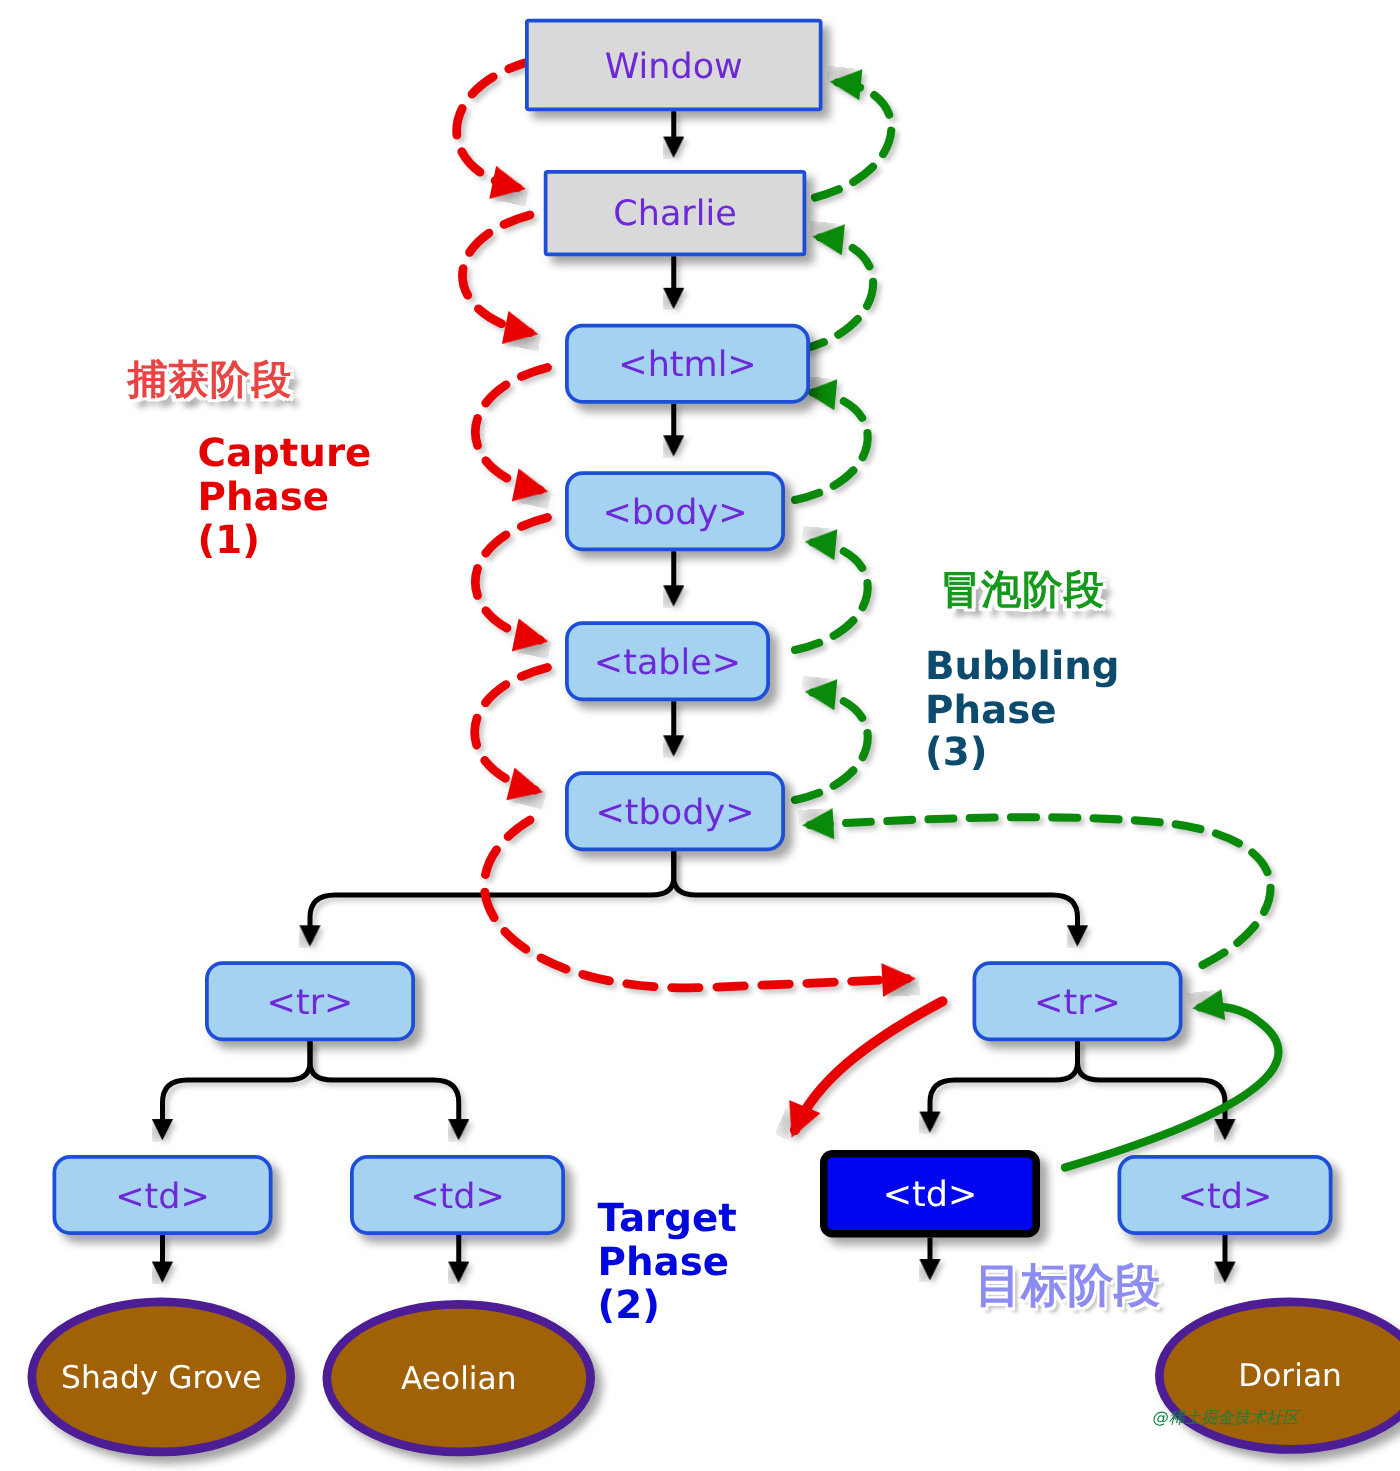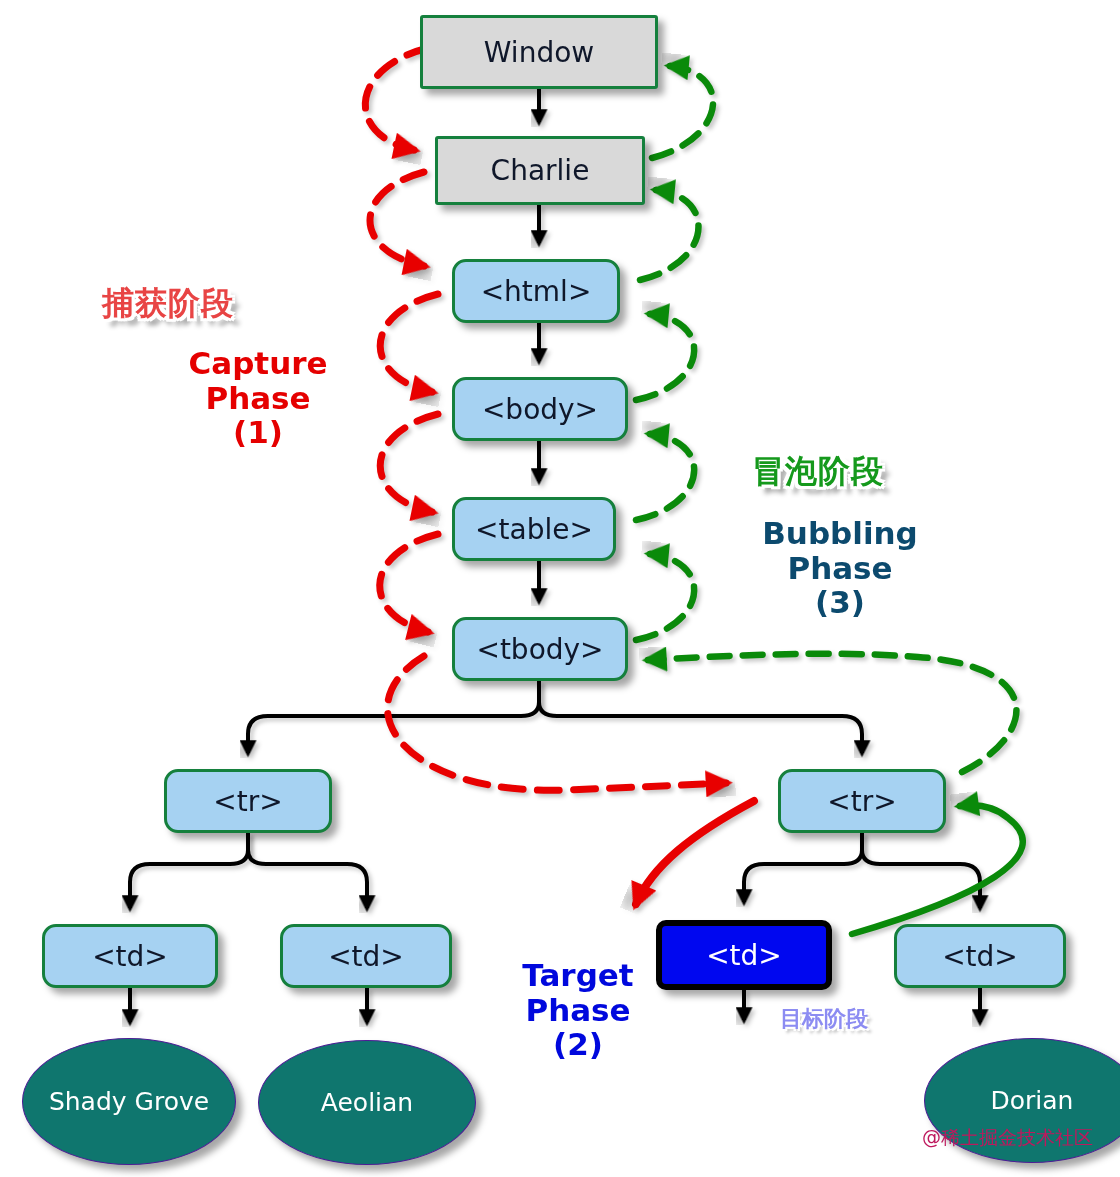--- a/index.html
+++ b/index.html
@@ -12,7 +12,7 @@
 
   .box{
     position:absolute;display:flex;align-items:center;justify-content:center;
-    border:3px solid #15803d;font-size:28px;color:#0f172a;
+    border:3px solid #1d4ed8;font-size:28px;color:#6d28d9;
     box-shadow:6px 6px 7px rgba(0,0,0,0.35);
     box-sizing:border-box;text-align:center;
   }

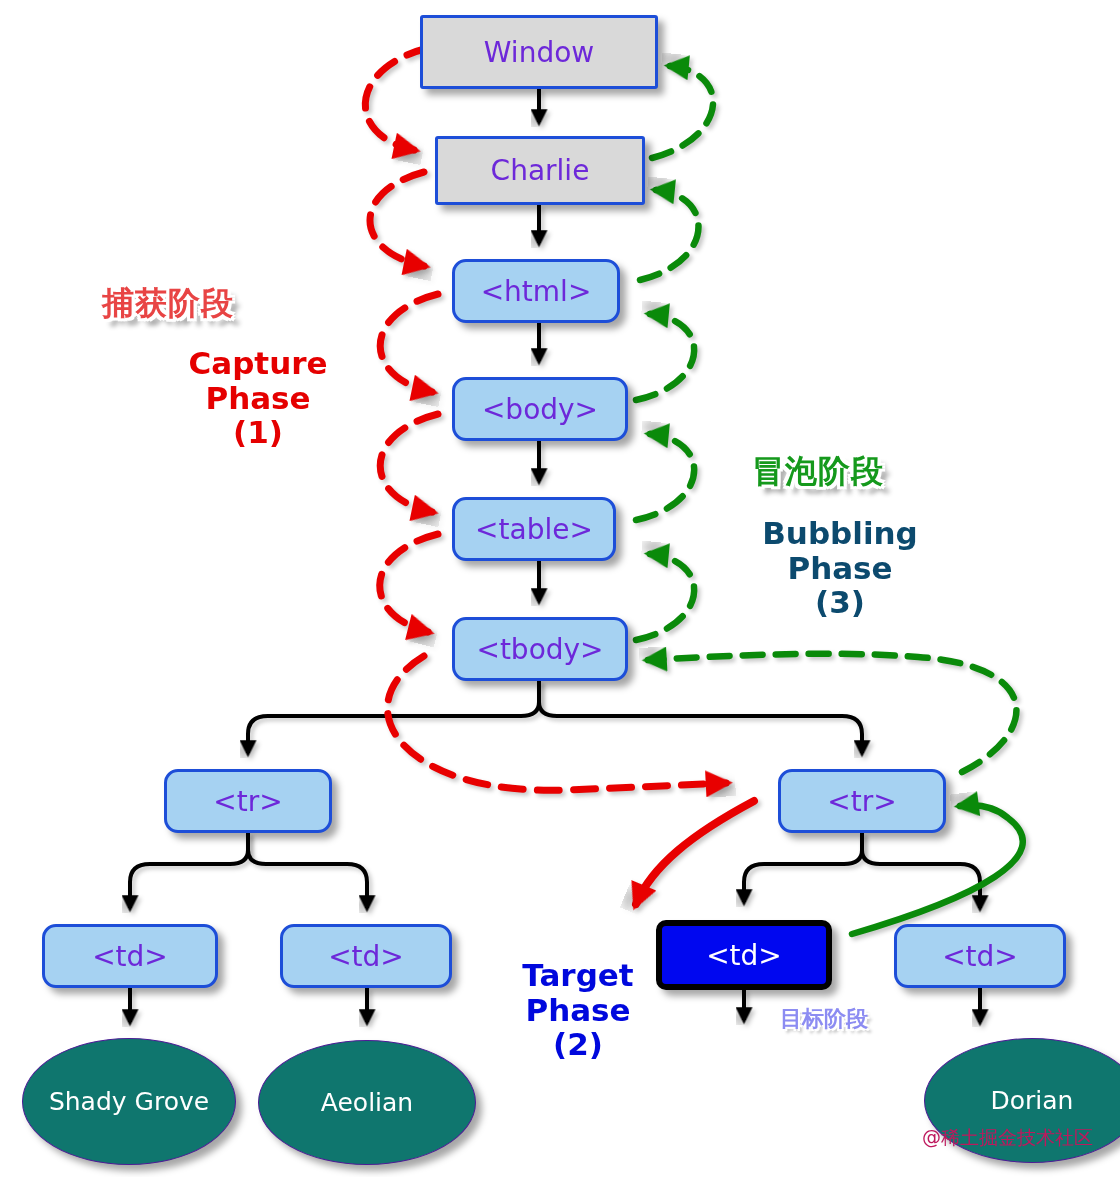--- a/index.html
+++ b/index.html
@@ -113,7 +113,7 @@
   <div class="box gray" style="left:435px;top:136px;width:210px;height:69px;">
       <span>Charlie</span>
     </div>
-  <div class="box blue" style="left:452px;top:259px;width:168px;height:64px;">
+  <div class="box blue" style="left:452px;top:259px;width:196px;height:64px;">
       <span>&lt;html&gt;</span>
     </div>
   <div class="box blue" style="left:452px;top:377px;width:176px;height:64px;">

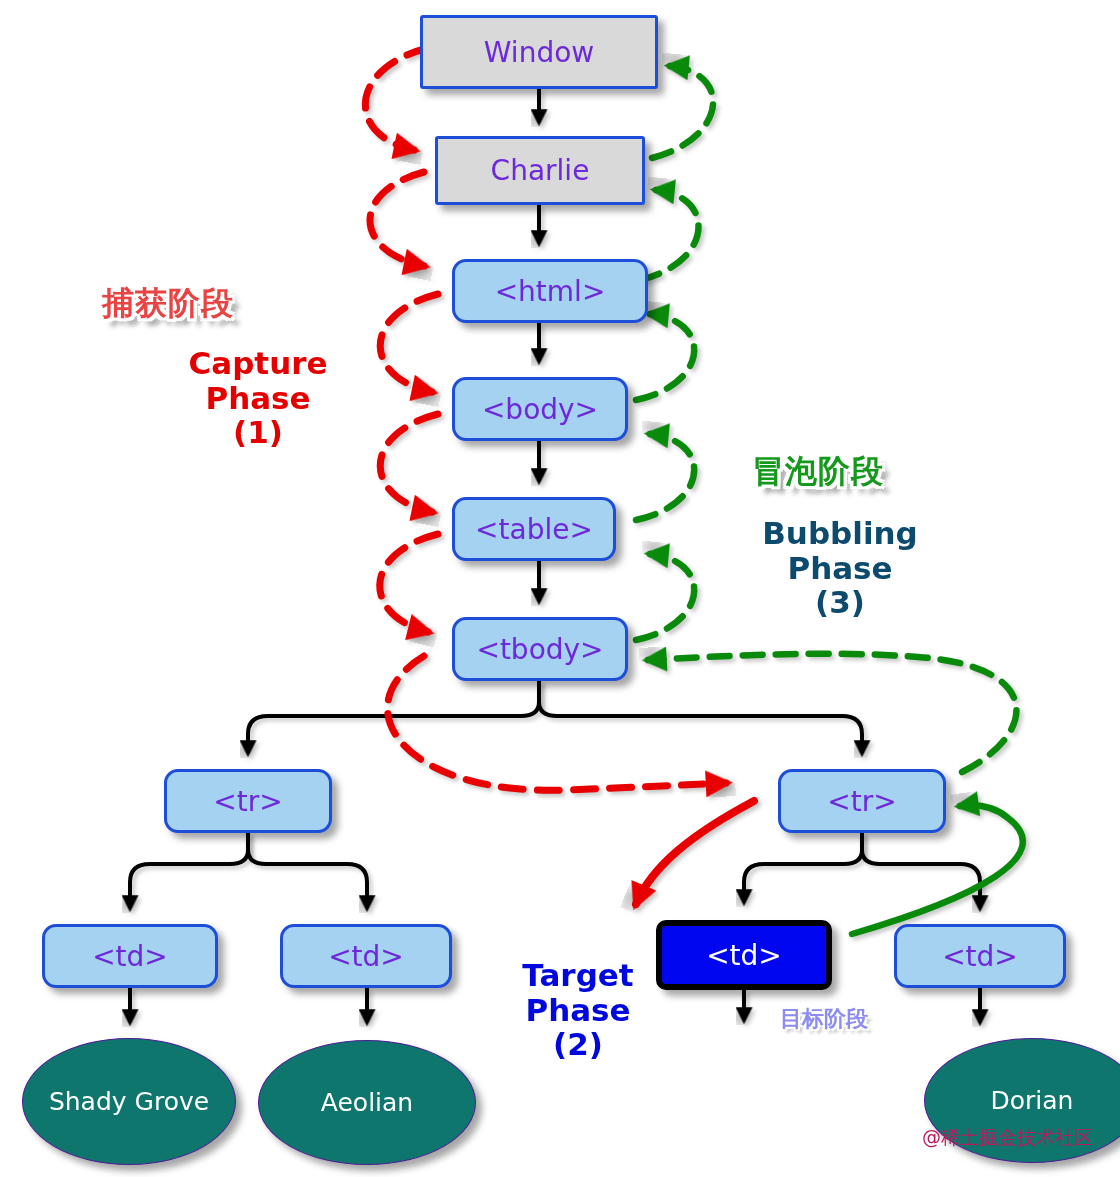--- a/index.html
+++ b/index.html
@@ -37,7 +37,7 @@
   .bubble-cn{color:#15991c;}
 
   .phase-label{
-    position:absolute;font-weight:bold;font-size:31px;line-height:1.12;text-align:center;
+    position:absolute;font-weight:bold;font-size:31px;line-height:1.12;
   }
   .capture-en{color:#e50000;}
   .bubble-en{color:#0c4a6e;}

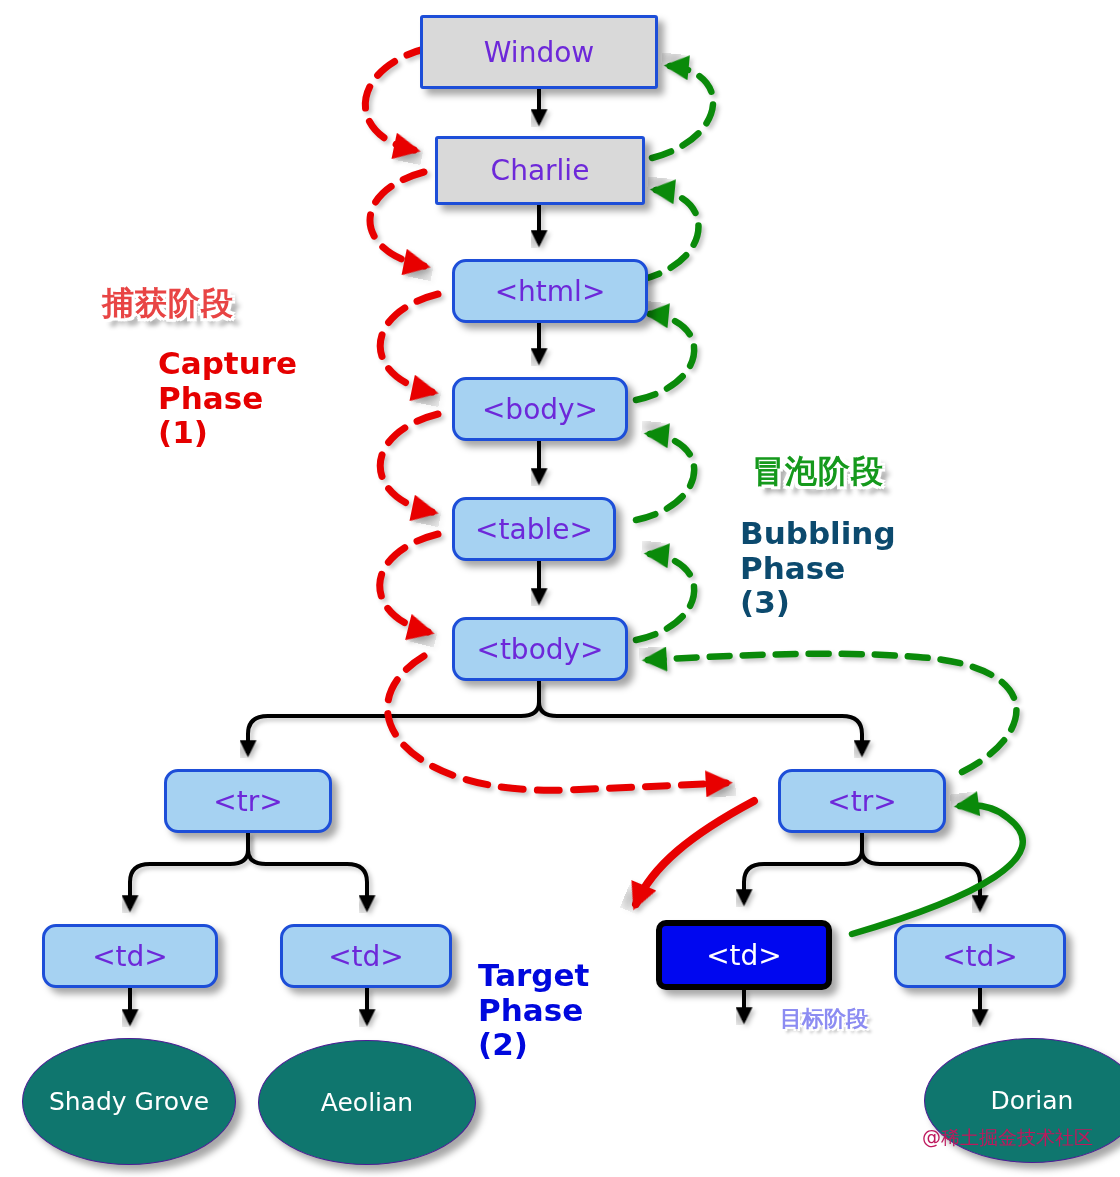--- a/index.html
+++ b/index.html
@@ -43,7 +43,7 @@
   .bubble-en{color:#0c4a6e;}
   .target-en{color:#0008dd;}
   .target-cn{
-    position:absolute;color:#8c8cf2;font-size:22px;font-weight:bold;
+    position:absolute;color:#8c8cf2;font-size:37px;font-weight:bold;
     text-shadow:-2px -2px 0 #fff,2px -2px 0 #fff,-2px 2px 0 #fff,2px 2px 0 #fff,4px 4px 3px rgba(0,0,0,0.25);
   }
   .watermark{position:absolute;color:#be185d;font-size:19px;}

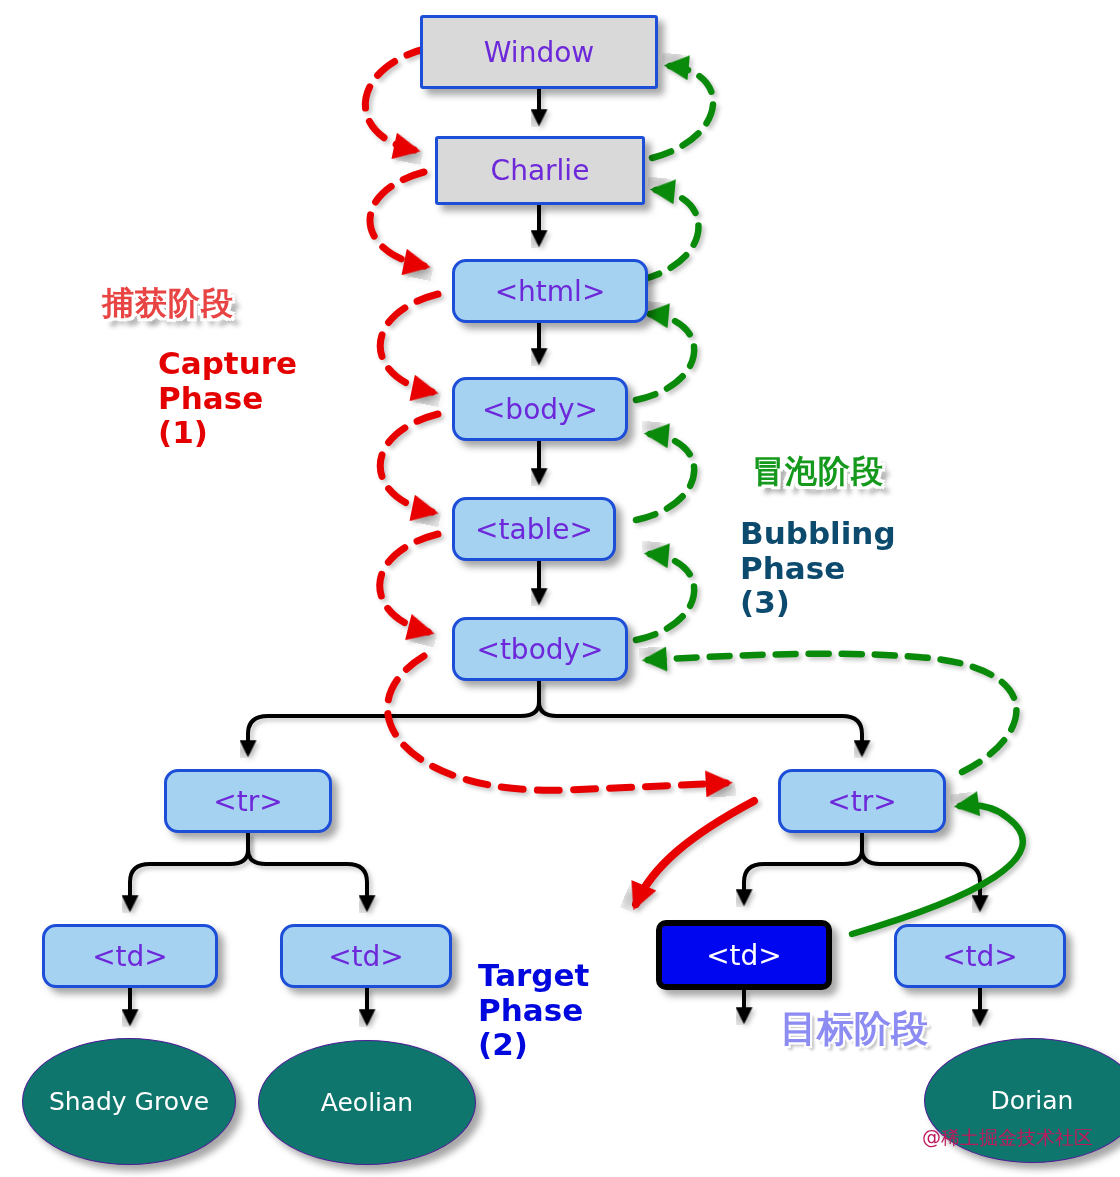--- a/index.html
+++ b/index.html
@@ -21,7 +21,7 @@
   .target-td{background:#0007f0;color:#fff;border:6px solid #000;border-radius:10px;font-weight:500;}
   .ellipse{
     position:absolute;display:flex;align-items:center;justify-content:center;
-    background:#0f766e;color:#fff;border:1px solid #4c1d95;border-radius:50%;
+    background:#a16207;color:#fff;border:7px solid #4c1d95;border-radius:50%;
     box-shadow:6px 6px 7px rgba(0,0,0,0.35);font-size:25px;text-align:center;
     box-sizing:border-box;padding:6px 14px;line-height:1.25;
   }

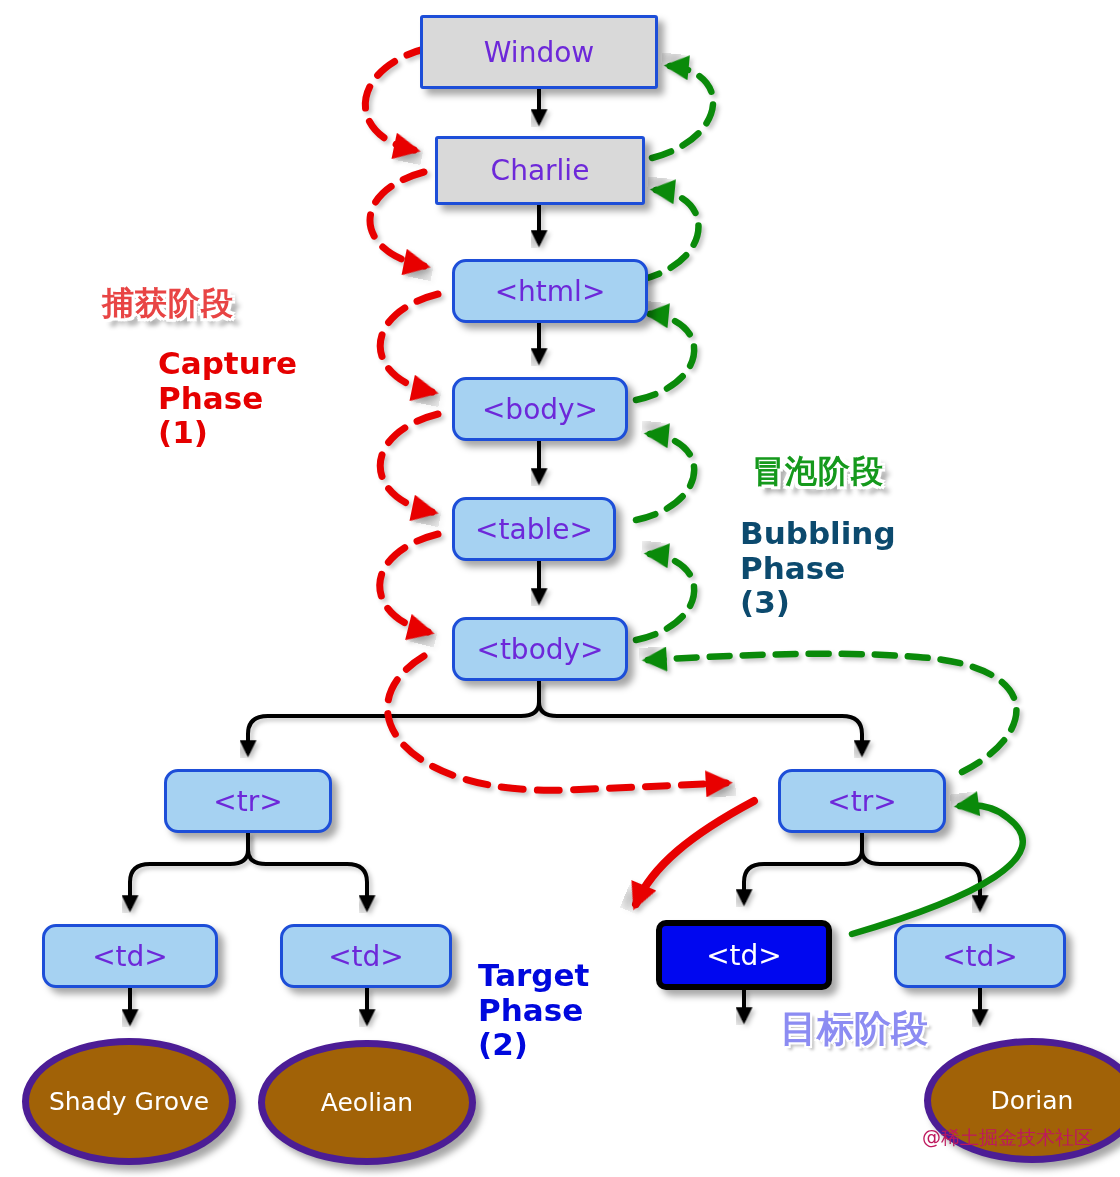--- a/index.html
+++ b/index.html
@@ -46,7 +46,7 @@
     position:absolute;color:#8c8cf2;font-size:37px;font-weight:bold;
     text-shadow:-2px -2px 0 #fff,2px -2px 0 #fff,-2px 2px 0 #fff,2px 2px 0 #fff,4px 4px 3px rgba(0,0,0,0.25);
   }
-  .watermark{position:absolute;color:#be185d;font-size:19px;}
+  .watermark{position:absolute;color:#15803d;font-size:13px;font-style:italic;}
 </style>
 </head>
 <body>

